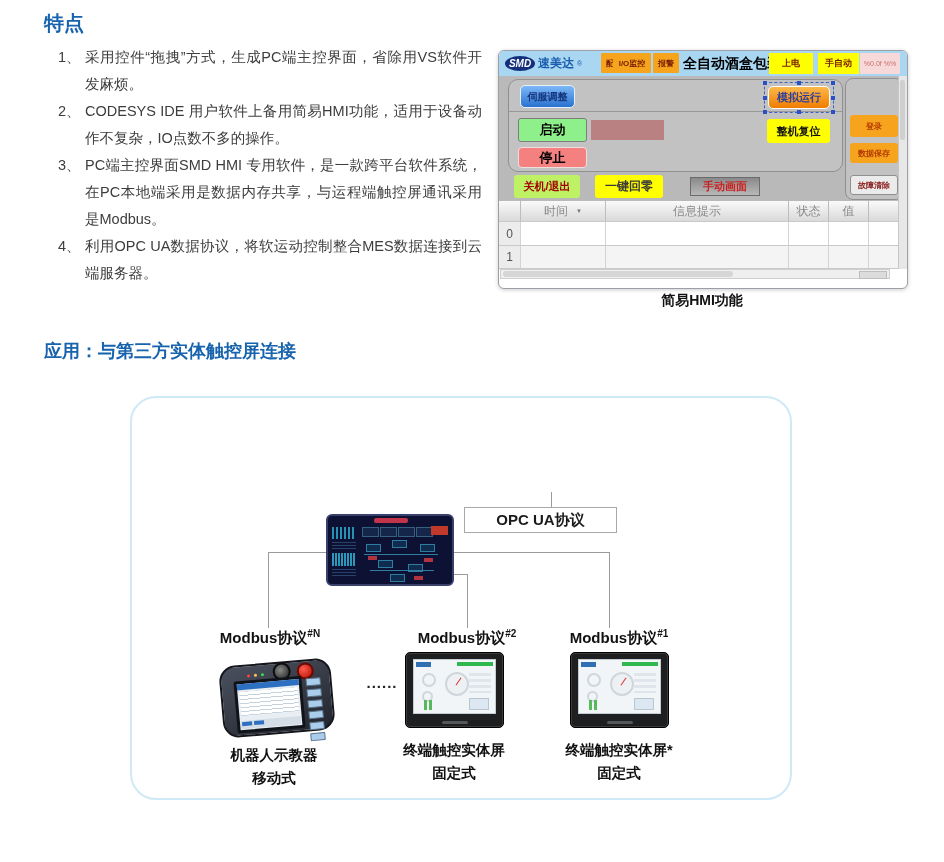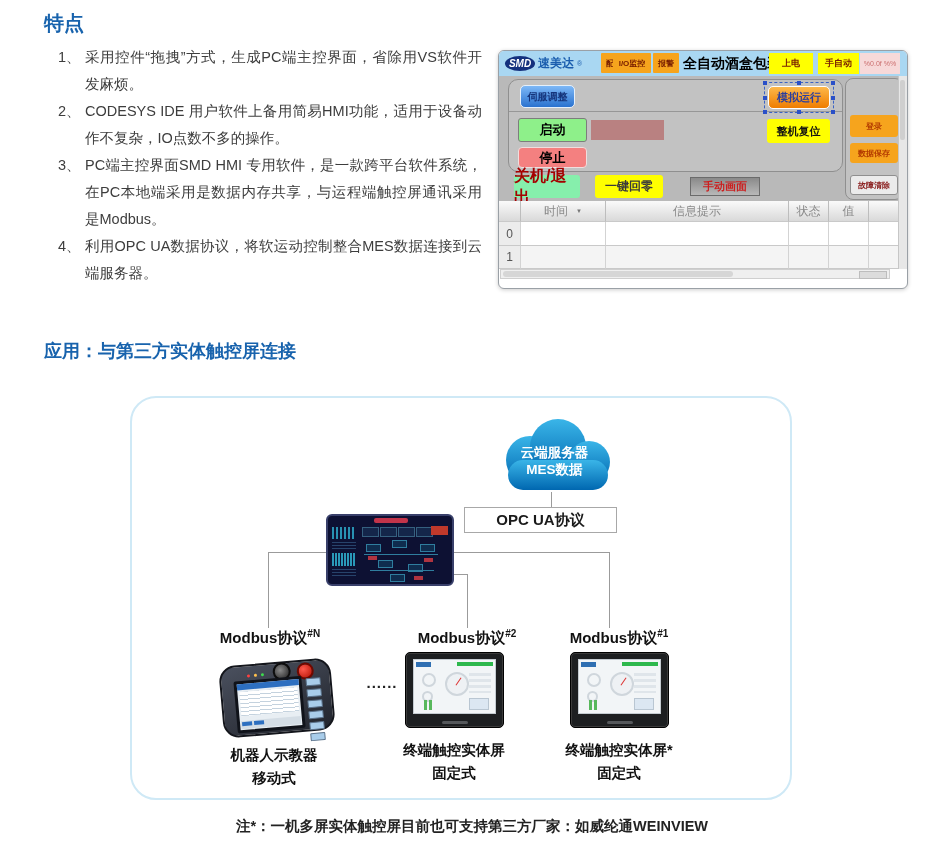--- a/index.html
+++ b/index.html
@@ -66,7 +66,7 @@
   #btn-reset{left:258px;top:39px;width:63px;height:24px;font-size:11px;color:#111;background:#ffff00;}
   #btn-stop{left:9px;top:67px;width:69px;height:21px;font-size:13px;color:#000;
             background:#f48080;border:1px solid #efdede;border-radius:4px;}
-  #btn-shutdown{left:15px;top:99px;width:66px;height:23px;font-size:16px;color:#a50000;background:#86efac;}
+  #btn-shutdown{left:15px;top:99px;width:66px;height:23px;font-size:11px;color:#a50000;background:#bef264;}
   #btn-home{left:96px;top:99px;width:68px;height:23px;font-size:12px;color:#3a3a3a;background:#ffff00;}
   #btn-manual{left:191px;top:101px;width:70px;height:19px;font-size:11px;color:#cc1f1f;
               background:linear-gradient(#8a8a8a,#b8b8b8);border:1px solid #6b6b6b;border-radius:0;}

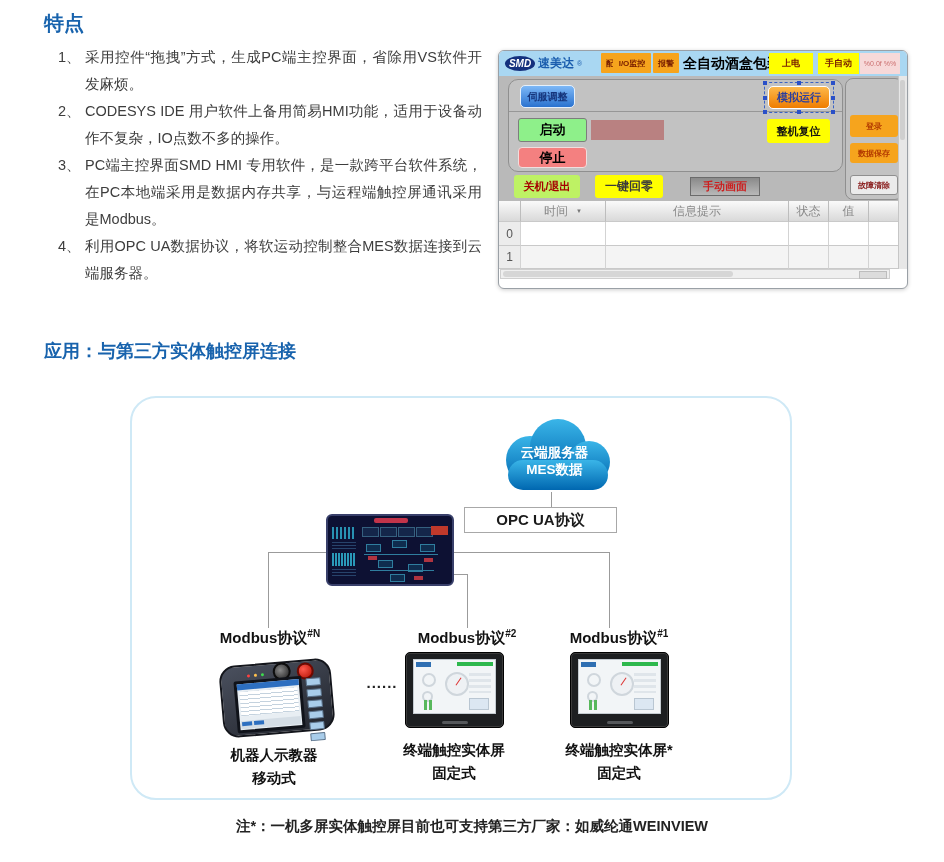--- a/index.html
+++ b/index.html
@@ -295,6 +295,7 @@
     </div>
   </div>
 
+  <div id="hmi-caption">简易HMI功能</div>
 
   <div id="app-title" class="sec-title">应用：与第三方实体触控屏连接</div>
 

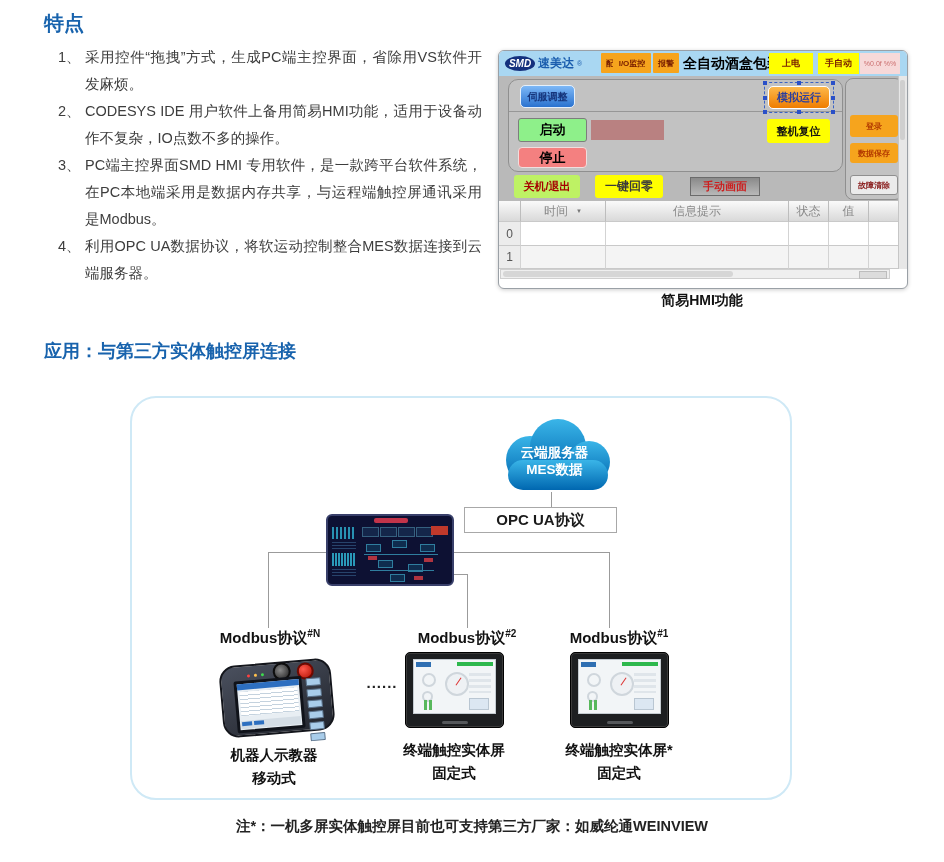--- a/index.html
+++ b/index.html
@@ -301,26 +301,6 @@
 
   <div id="diagram">
 
-    <div id="cloud">
-      <svg width="125" height="78" viewBox="0 0 125 78">
-        <defs>
-          <linearGradient id="cg" x1="0" y1="0" x2="0" y2="1">
-            <stop offset="0" stop-color="#3ab5e8"></stop>
-            <stop offset="1" stop-color="#0067b0"></stop>
-          </linearGradient>
-        </defs>
-        <g fill="url(#cg)">
-          <circle cx="38" cy="42" r="24"></circle>
-          <circle cx="66" cy="29" r="28"></circle>
-          <circle cx="97" cy="44" r="21"></circle>
-          <rect x="16" y="42" width="100" height="30" rx="15"></rect>
-        </g>
-      </svg>
-      <div id="cloud-text">
-        <div>云端服务器</div>
-        <div>MES数据</div>
-      </div>
-    </div>
 
     <div class="dline" style="left:419px;top:94px;width:1px;height:41px;"></div>
     <div id="opc-box">OPC UA协议</div>

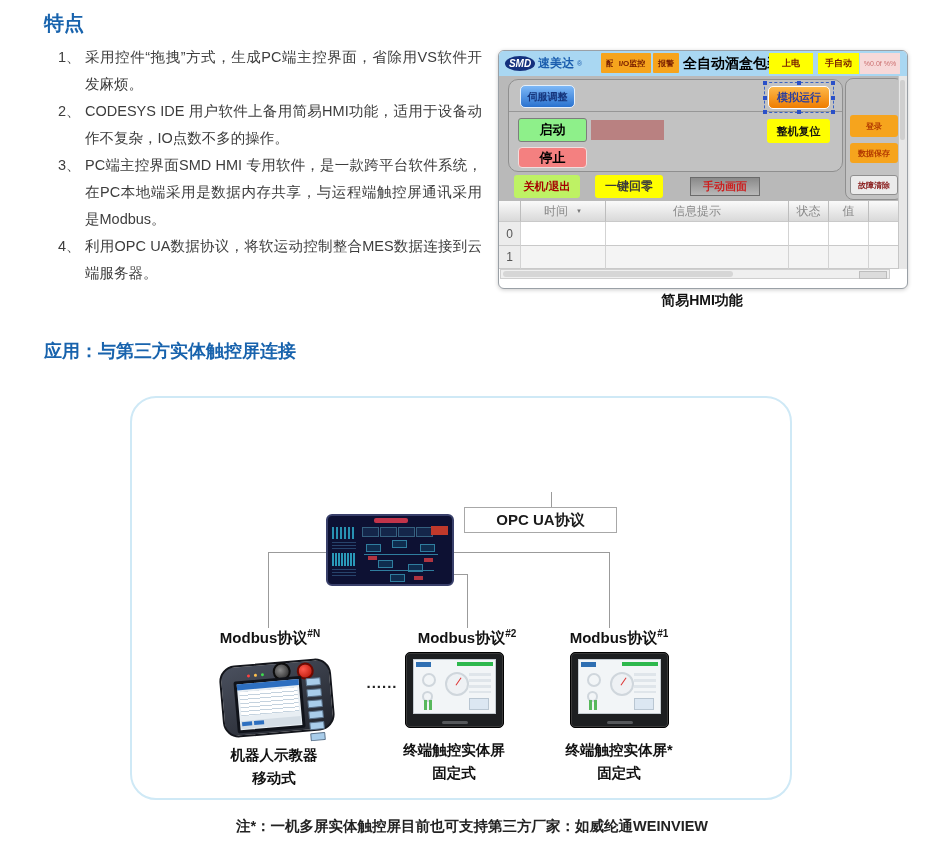--- a/index.html
+++ b/index.html
@@ -423,7 +423,6 @@
     </div>
   </div>
 
-  <div id="note">注*：一机多屏实体触控屏目前也可支持第三方厂家：如威纶通WEINVIEW</div>
 </div>
 
 </body></html>

